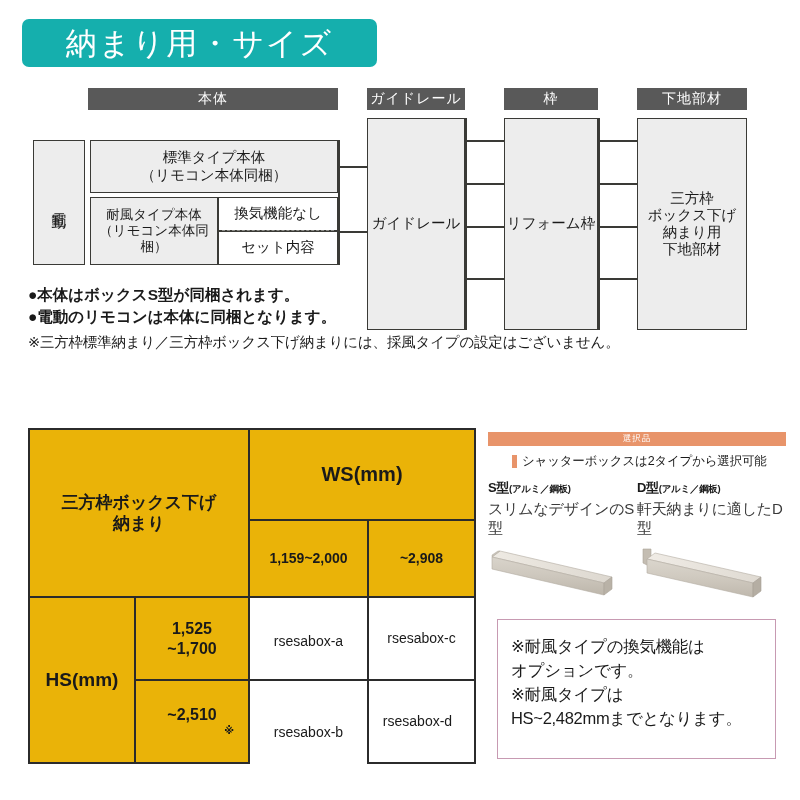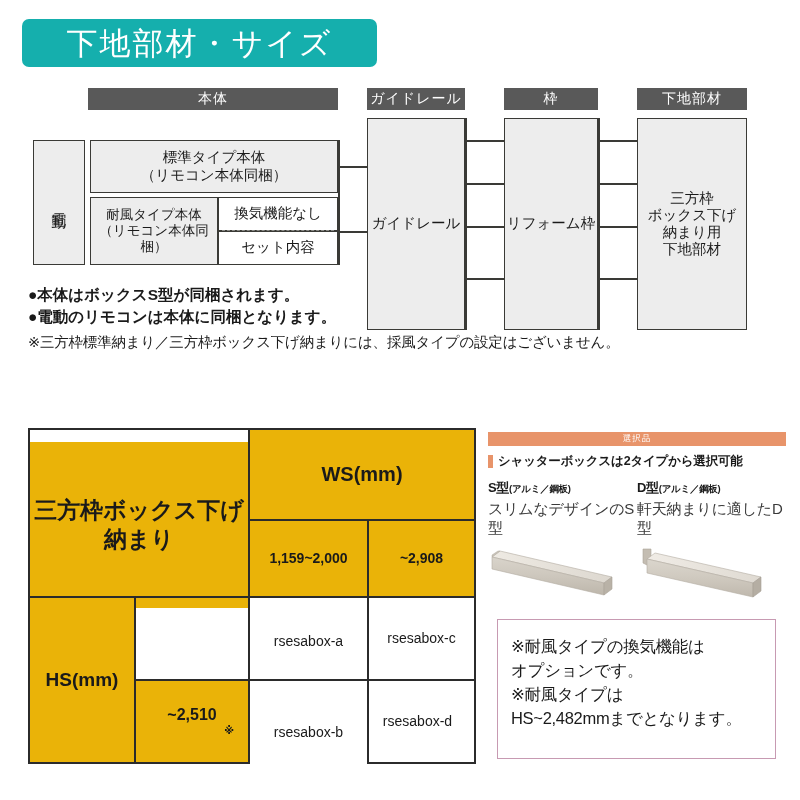--- a/index.html
+++ b/index.html
@@ -236,7 +236,7 @@
 <body>
 
 <div id="title-banner">
-  <span class="title-text">下地部材・サイズ</span>
+  <span class="title-text">納まり用・サイズ</span>
 </div>
 
 <div id="diagram">

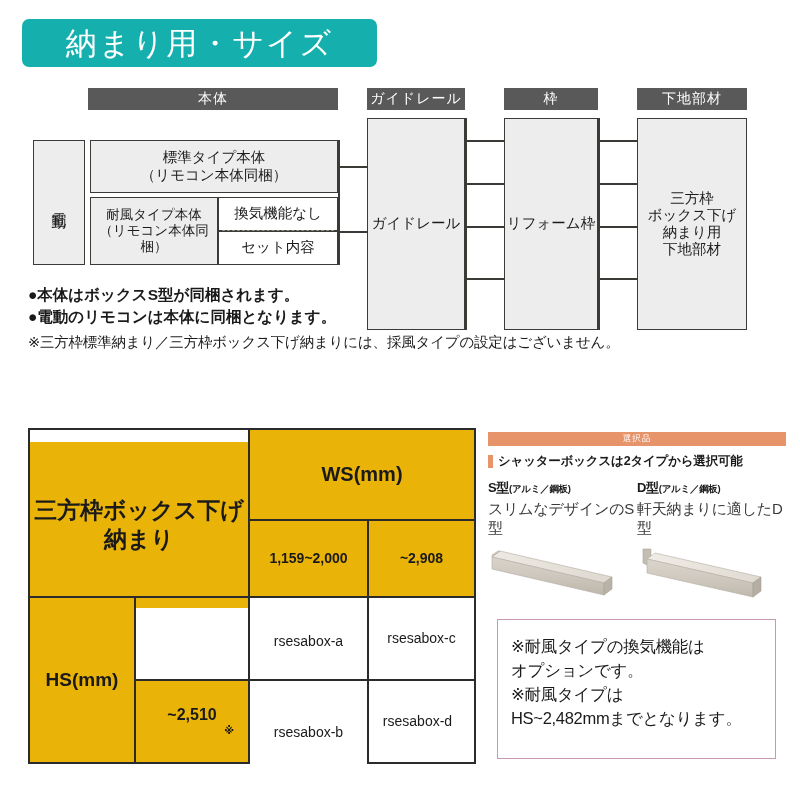--- a/index.html
+++ b/index.html
@@ -174,8 +174,9 @@
     display: flex;
     align-items: center;
     font-size: 12.5px;
-    font-weight: bold;
+    font-weight: normal;
     letter-spacing: -0.2px;
+    margin-left: 24px;
   }
   #option-subtitle .sq {
     width: 5px;

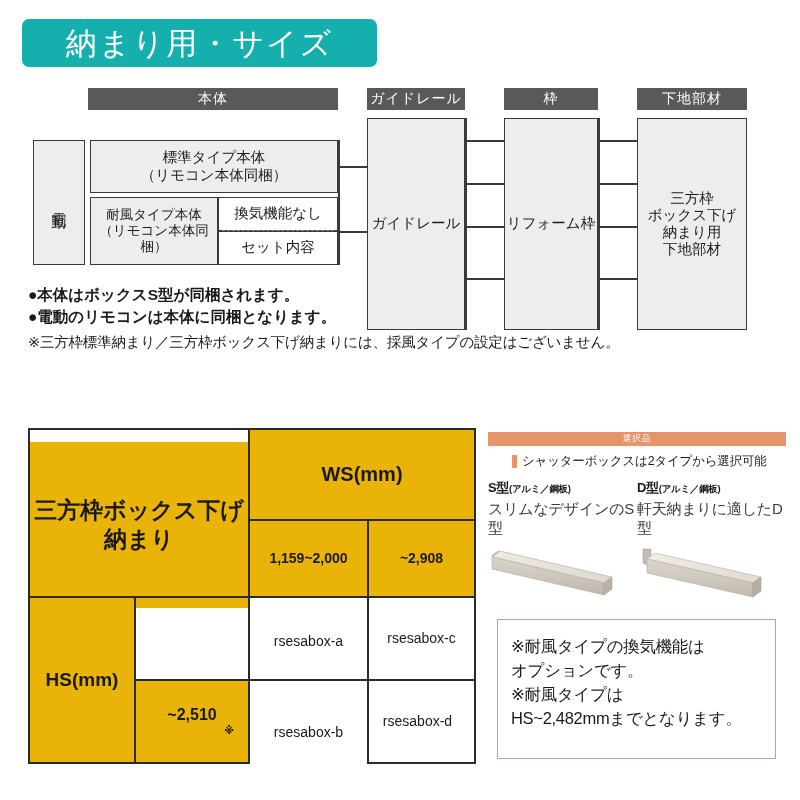--- a/index.html
+++ b/index.html
@@ -143,7 +143,7 @@
   }
   .tline.h { height: 2px; }
   .tline.v { width: 2px; }
-  .hdr-main { font-size: 23px; font-weight: bold; margin-top: 12px; }
+  .hdr-main { font-size: 17px; font-weight: bold; }
   .hdr-ws { font-size: 20px; font-weight: bold; }
   .hdr-hs { font-size: 19px; font-weight: bold; }
   .subnum { font-size: 14px; font-weight: bold; }

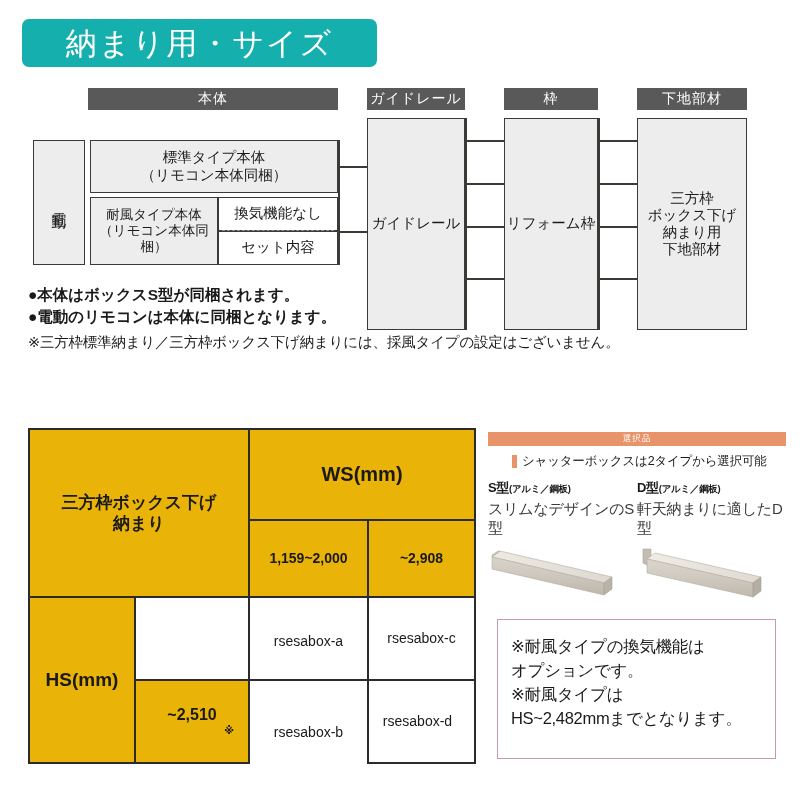--- a/index.html
+++ b/index.html
@@ -337,6 +337,10 @@
     <span>HS(mm)</span>
   </div>
 
+  <div class="tcell subnum" style="left:106px; top:168px; width:112px; height:81px; white-space:pre-line; font-size:16px;">
+    <span>1,525
+~1,700</span>
+  </div>
   <div class="tcell val" style="left:220px; top:168px; width:117px; height:88px;">
     <span>rsesabox-a</span>
   </div>

